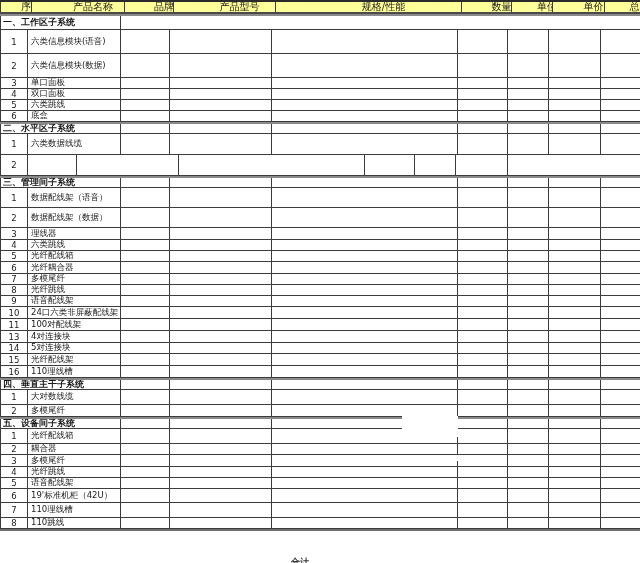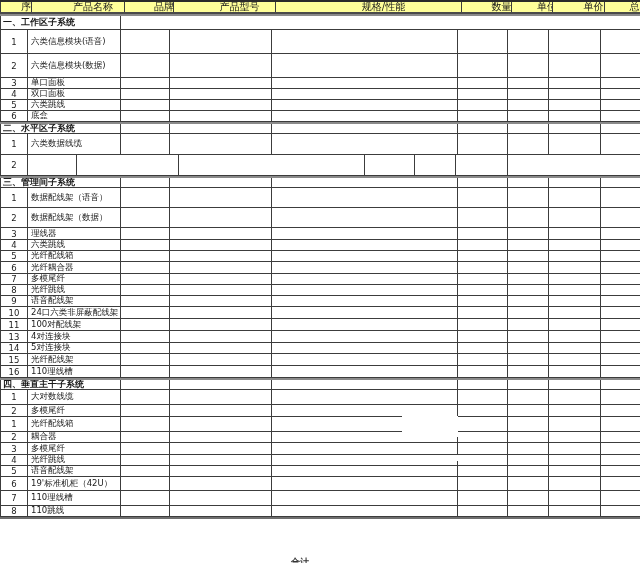--- a/index.html
+++ b/index.html
@@ -371,6 +371,16 @@
         <div class="c " style="width: 52px;"></div>
         <div class="c  last" style="width: 39px;"></div>
       </div>
+      <div class="row section-row" style="height: 12px;">
+        <div class="c sec first" style="width: 121px;">五、设备间子系统</div>
+        <div class="c " style="width: 49px;"></div>
+        <div class="c " style="width: 102px;"></div>
+        <div class="c " style="width: 186px;"></div>
+        <div class="c " style="width: 50px;"></div>
+        <div class="c " style="width: 41px;"></div>
+        <div class="c " style="width: 52px;"></div>
+        <div class="c  last" style="width: 39px;"></div>
+      </div>
       <div class="row data-row" style="height: 15px;">
         <div class="c num first" style="width: 28px;">1</div>
         <div class="c name" style="width: 93px;">光纤配线箱</div>

